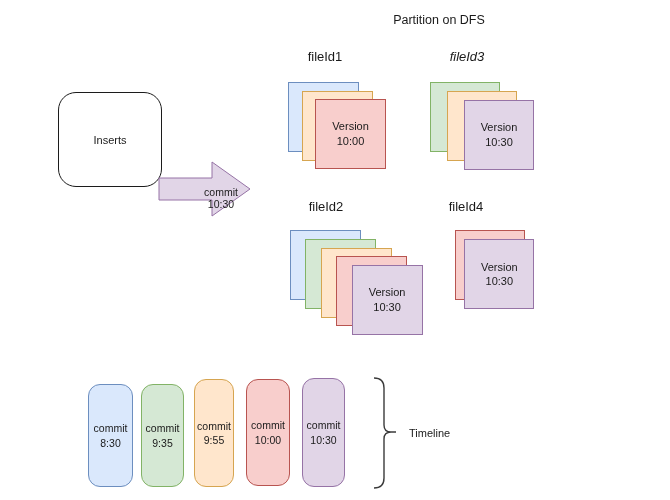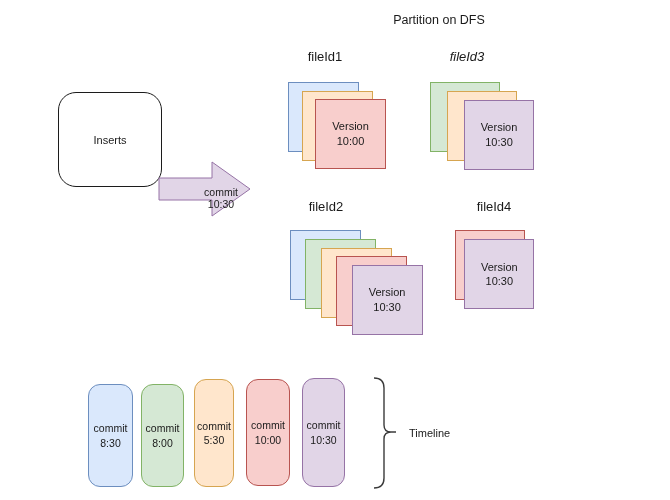--- a/index.html
+++ b/index.html
@@ -65,7 +65,7 @@
   <div class="abs file-label" style="left:295px; top:49px; width:60px;">fileId1</div>
   <div class="abs file-label" style="left:437px; top:49px; width:60px;font-style:italic;">fileId3</div>
   <div class="abs file-label" style="left:296px; top:199px; width:60px;">fileId2</div>
-  <div class="abs file-label" style="left:464px; top:199px; width:60px;">fileId4</div>
+  <div class="abs file-label" style="left:436px; top:199px; width:60px;">fileId4</div>
 
   <div class="stack" style="left:288px; top:82px;">
       <div class="card" style="left: 0px; top: 0px; width: 71px; height: 70px; background: rgb(218, 232, 252); border-color: rgb(108, 142, 191); z-index: 0;"></div>

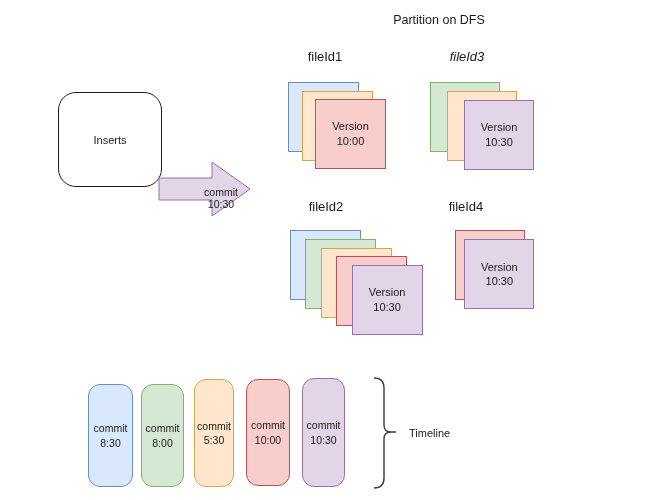--- a/index.html
+++ b/index.html
@@ -115,7 +115,7 @@
   </div>
   <div class="tl-box" style="left: 141px; top: 384px; width: 43px; height: 103px; background: rgb(213, 232, 212); border-color: rgb(130, 179, 102);">
     <div>commit</div>
-    <div>8:00</div>
+    <div>9:35</div>
   </div>
   <div class="tl-box" style="left: 194px; top: 379px; width: 40px; height: 108px; background: rgb(255, 230, 204); border-color: rgb(214, 165, 80);">
     <div>commit</div>

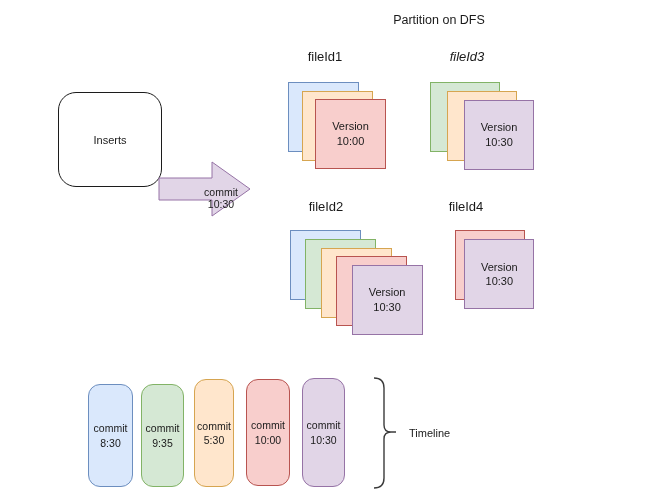--- a/index.html
+++ b/index.html
@@ -119,7 +119,7 @@
   </div>
   <div class="tl-box" style="left: 194px; top: 379px; width: 40px; height: 108px; background: rgb(255, 230, 204); border-color: rgb(214, 165, 80);">
     <div>commit</div>
-    <div>5:30</div>
+    <div>9:55</div>
   </div>
   <div class="tl-box" style="left: 246px; top: 379px; width: 44px; height: 107px; background: rgb(248, 206, 204); border-color: rgb(184, 84, 80);">
     <div>commit</div>

